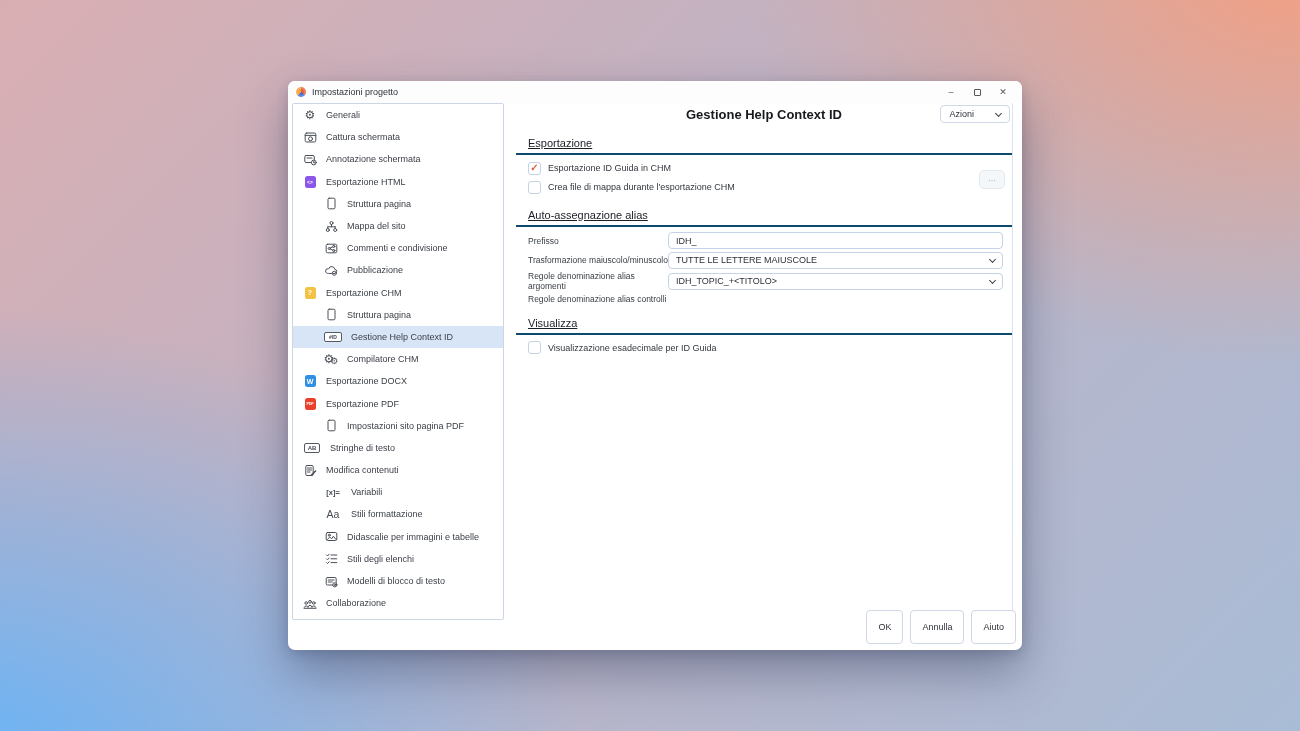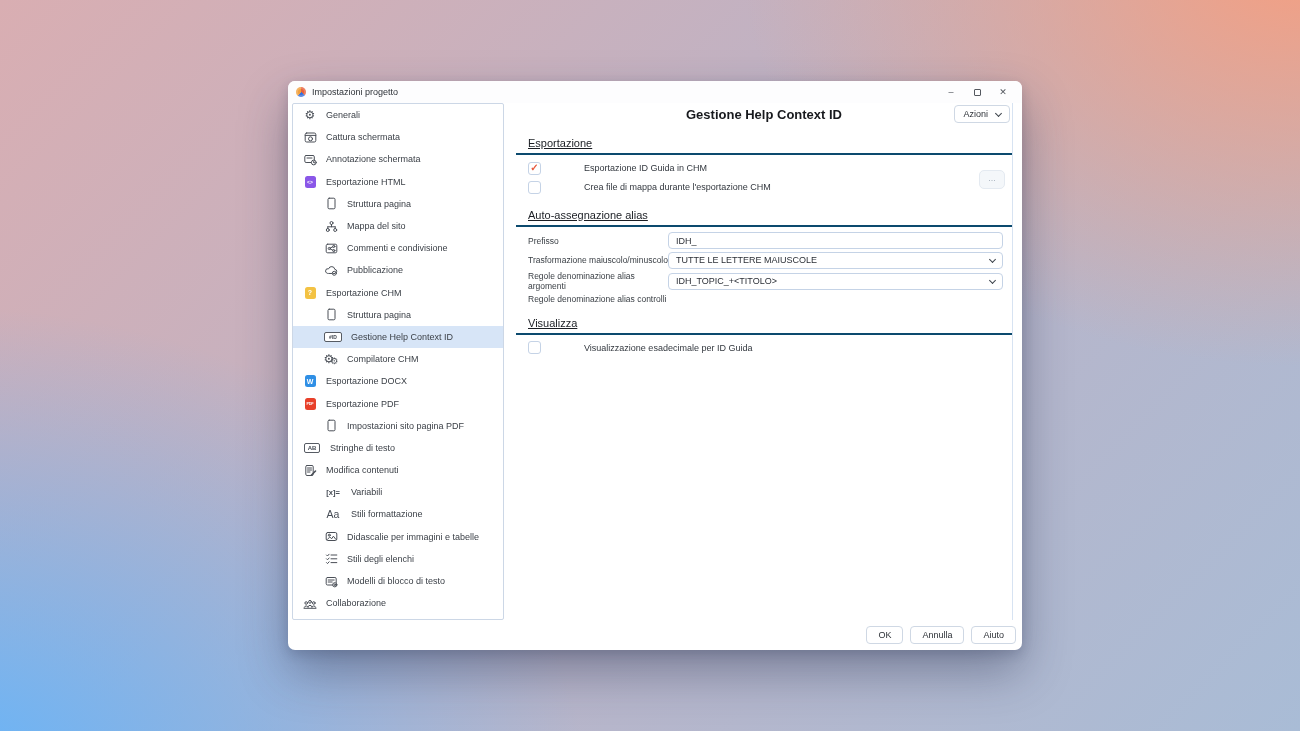--- a/index.html
+++ b/index.html
@@ -59,7 +59,7 @@
   .main-title { text-align:center; font-size:13px; font-weight:bold; color:#17191d; padding-top:4px; }
   .actions-btn { position:absolute; top:2px; right:2px; height:18px; padding:3px 8px;
     background:#fff; border:1px solid #cfd8e4; border-radius:4px;
-    display:flex; align-items:center; gap:8px; font-size:9px; color:#2e3238; cursor:pointer; }
+    display:flex; align-items:center; gap:22px; font-size:9px; color:#2e3238; cursor:pointer; }
   .chev { width:5px; height:5px; border-right:1.2px solid #3c424a; border-bottom:1.2px solid #3c424a;
     transform:rotate(45deg); margin-top:-2px; }
   .sec { margin-top:12px; padding:0 0 4px 12px; border-bottom:2px solid #0c4a6e;

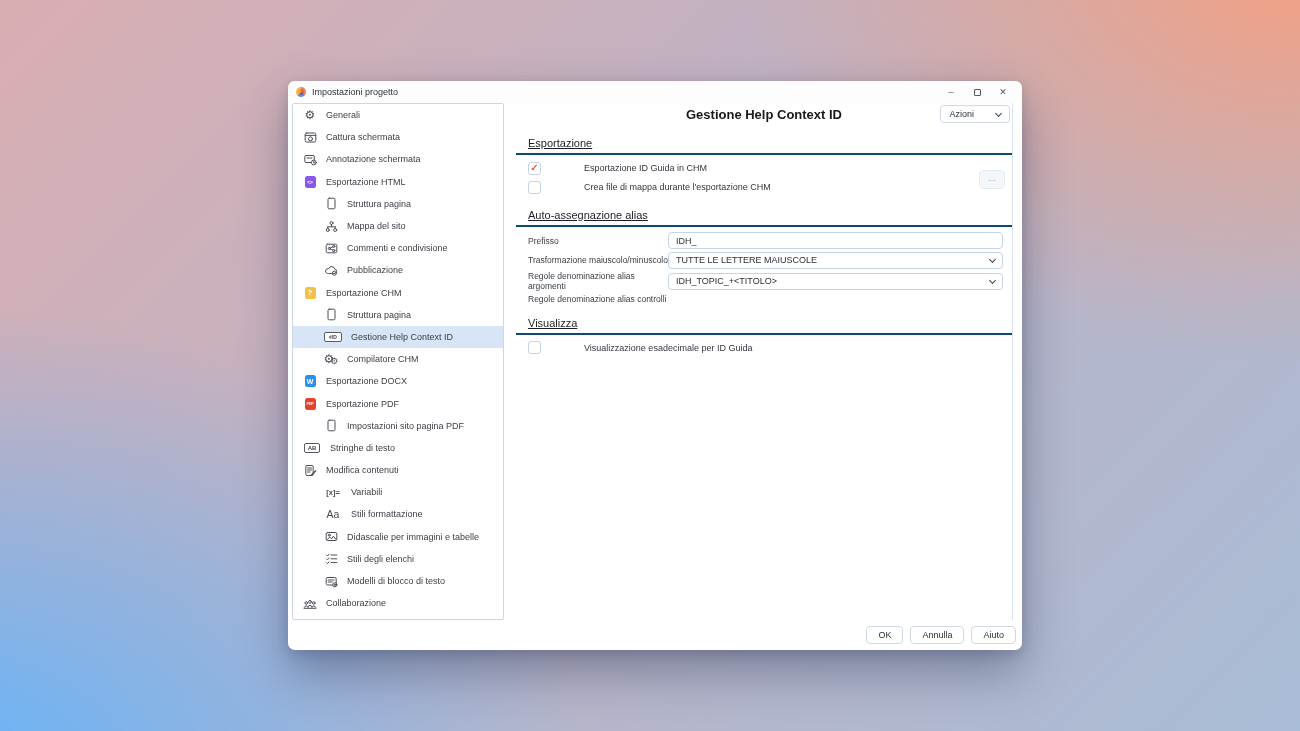--- a/index.html
+++ b/index.html
@@ -68,7 +68,7 @@
   .chk { width:13px; height:13px; border:1px solid #c5d3e6; border-radius:3px; background:#fff;
     display:flex; align-items:center; justify-content:center; cursor:pointer; }
   .chk .mark { color:#e8593d; font-size:10px; font-weight:bold; line-height:1; }
-  .chk-lbl { font-size:9px; color:#33383f;margin-left:36px; }
+  .chk-lbl { font-size:9px; color:#33383f; }
   .browse-btn { position:absolute; top:67px; right:7px; width:26px; height:19px;
     background:#f4f7fa; border:1px solid #e4eaf1; border-radius:5px;
     color:#a6b0bc; font-size:9px; line-height:15px; text-align:center; }

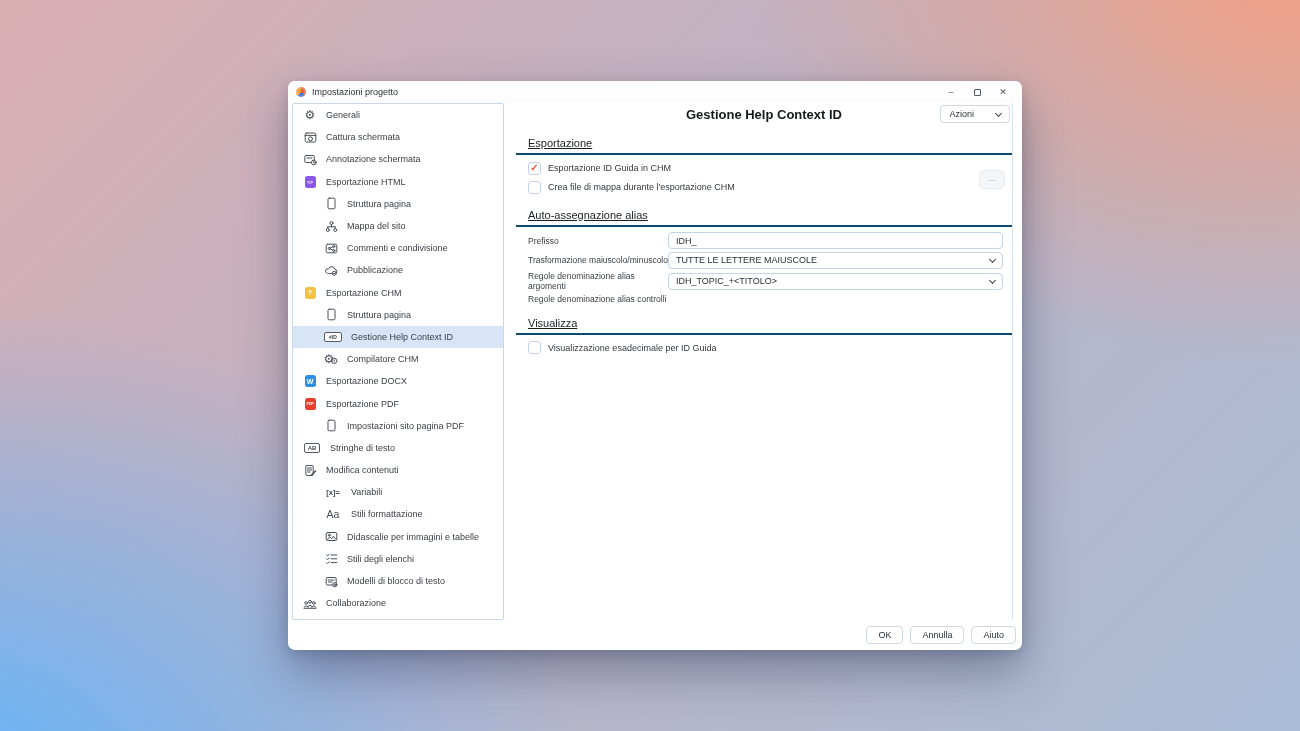--- a/index.html
+++ b/index.html
@@ -83,7 +83,7 @@
 
   
   .footer { position:absolute; right:6px; bottom:6px; display:flex; gap:7px; }
-  .f-btn { height:17px; padding:8px 11px; background:#fff; border:1px solid #cfd8e4;
+  .f-btn { height:17px; padding:16px 11px; background:#fff; border:1px solid #cfd8e4;
     border-radius:4px; font-size:9px; color:#2e3238; display:flex; align-items:center; cursor:pointer; }
 </style>
 </head>

